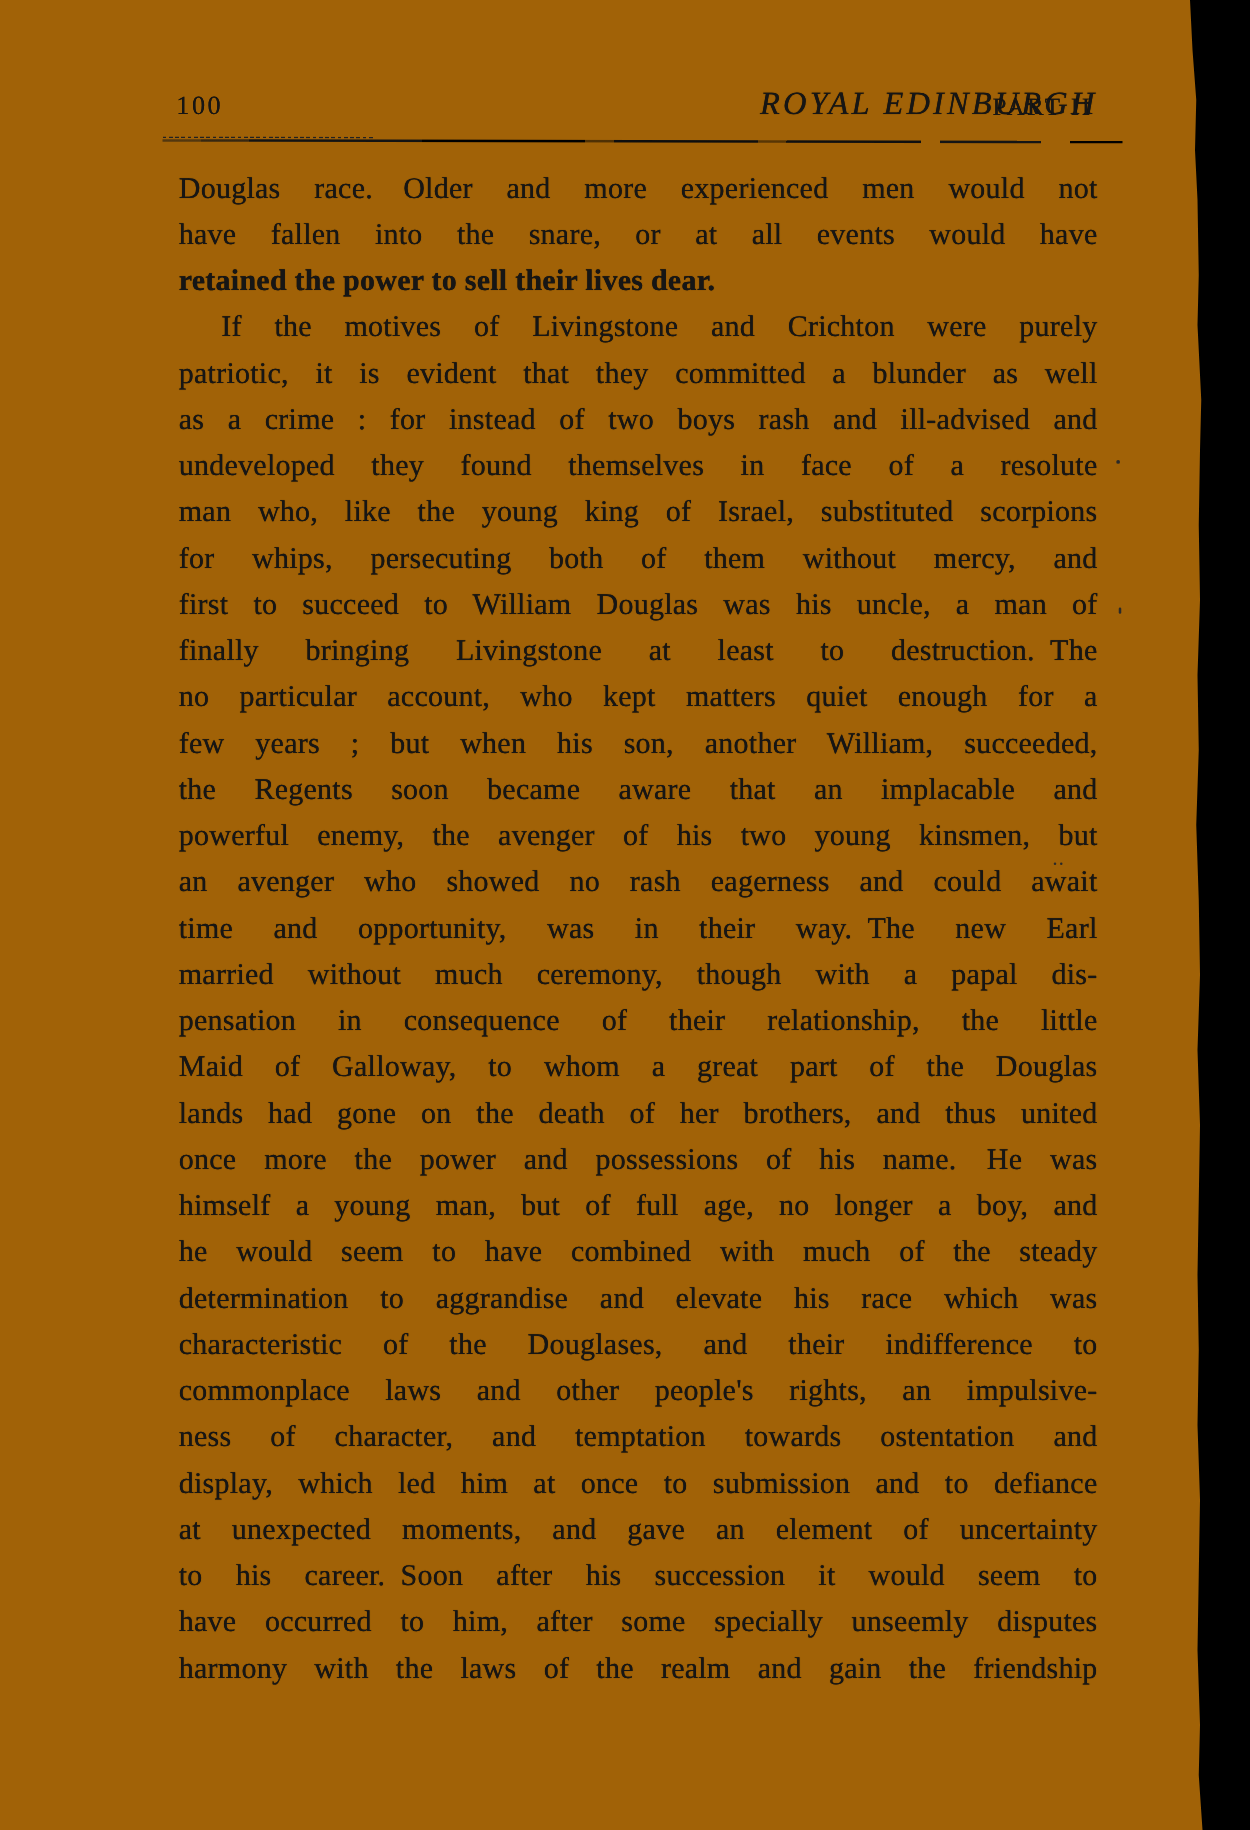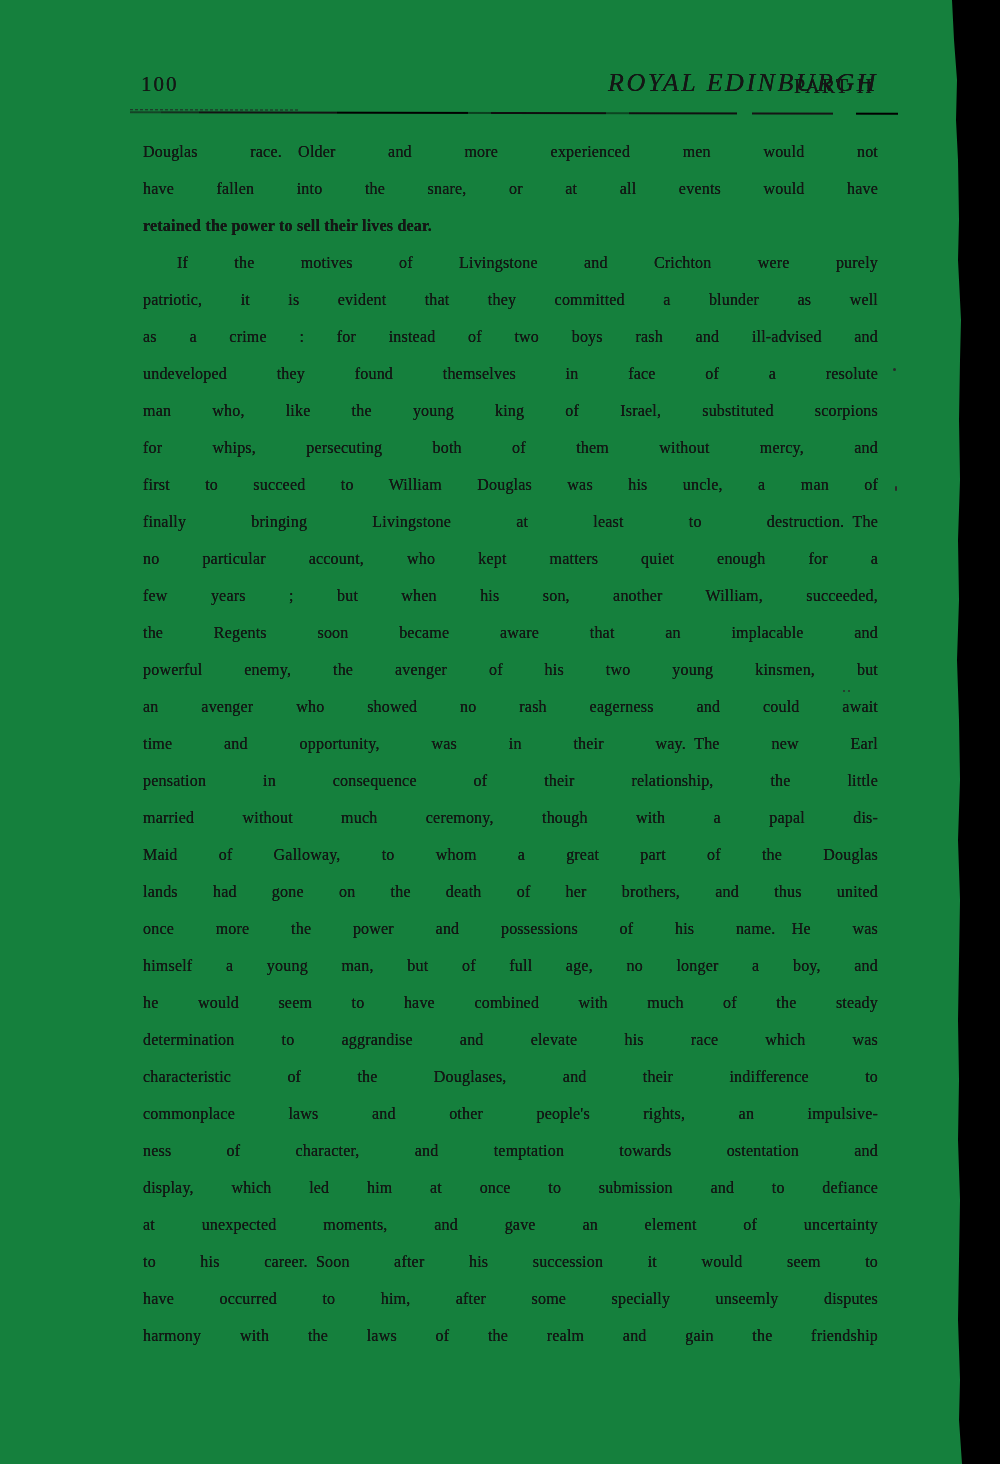--- a/index.html
+++ b/index.html
@@ -11,7 +11,7 @@
     font-family: "Liberation Serif", "DejaVu Serif", serif;
     color: #161616;
   }
-  .page { position: absolute; inset: 0; background: #15803d; }
+  .page { position: absolute; inset: 0; background: #a16207; }
 
   
   .header {

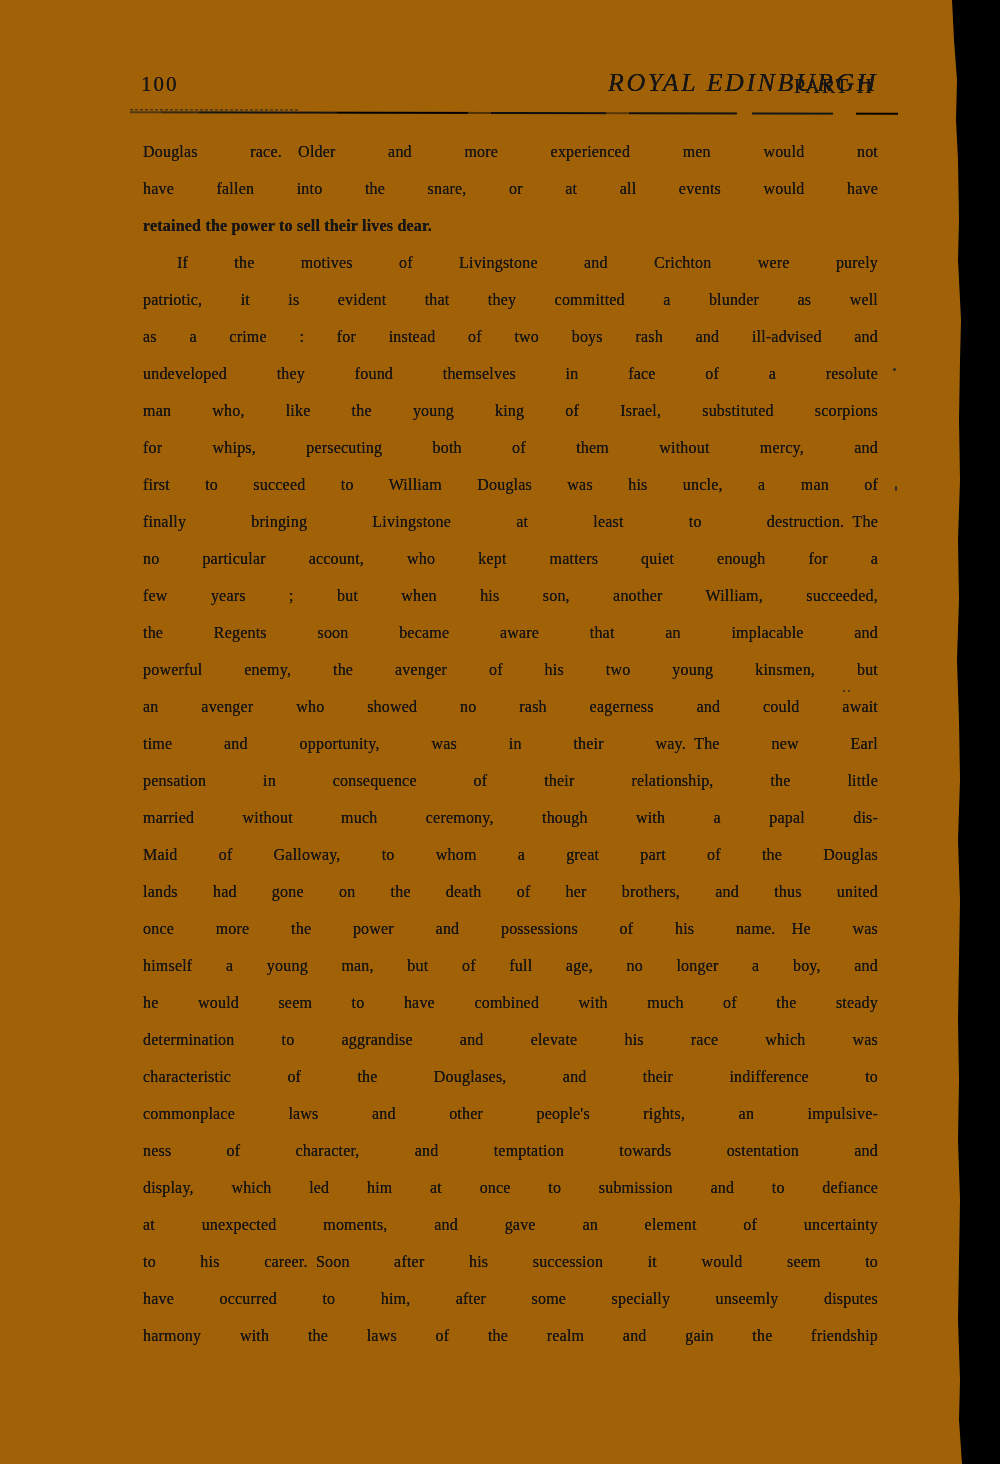--- a/index.html
+++ b/index.html
@@ -67,7 +67,7 @@
   
   .text-block {
     position: absolute; left: 143px; top: 133px; width: 735px;
-    font-size: 16px; line-height: 37px;
+    font-size: 24px; line-height: 37px;
     text-shadow: 0 0 0.55px rgba(0,0,0,.85);
     letter-spacing: 0.2px;
   }

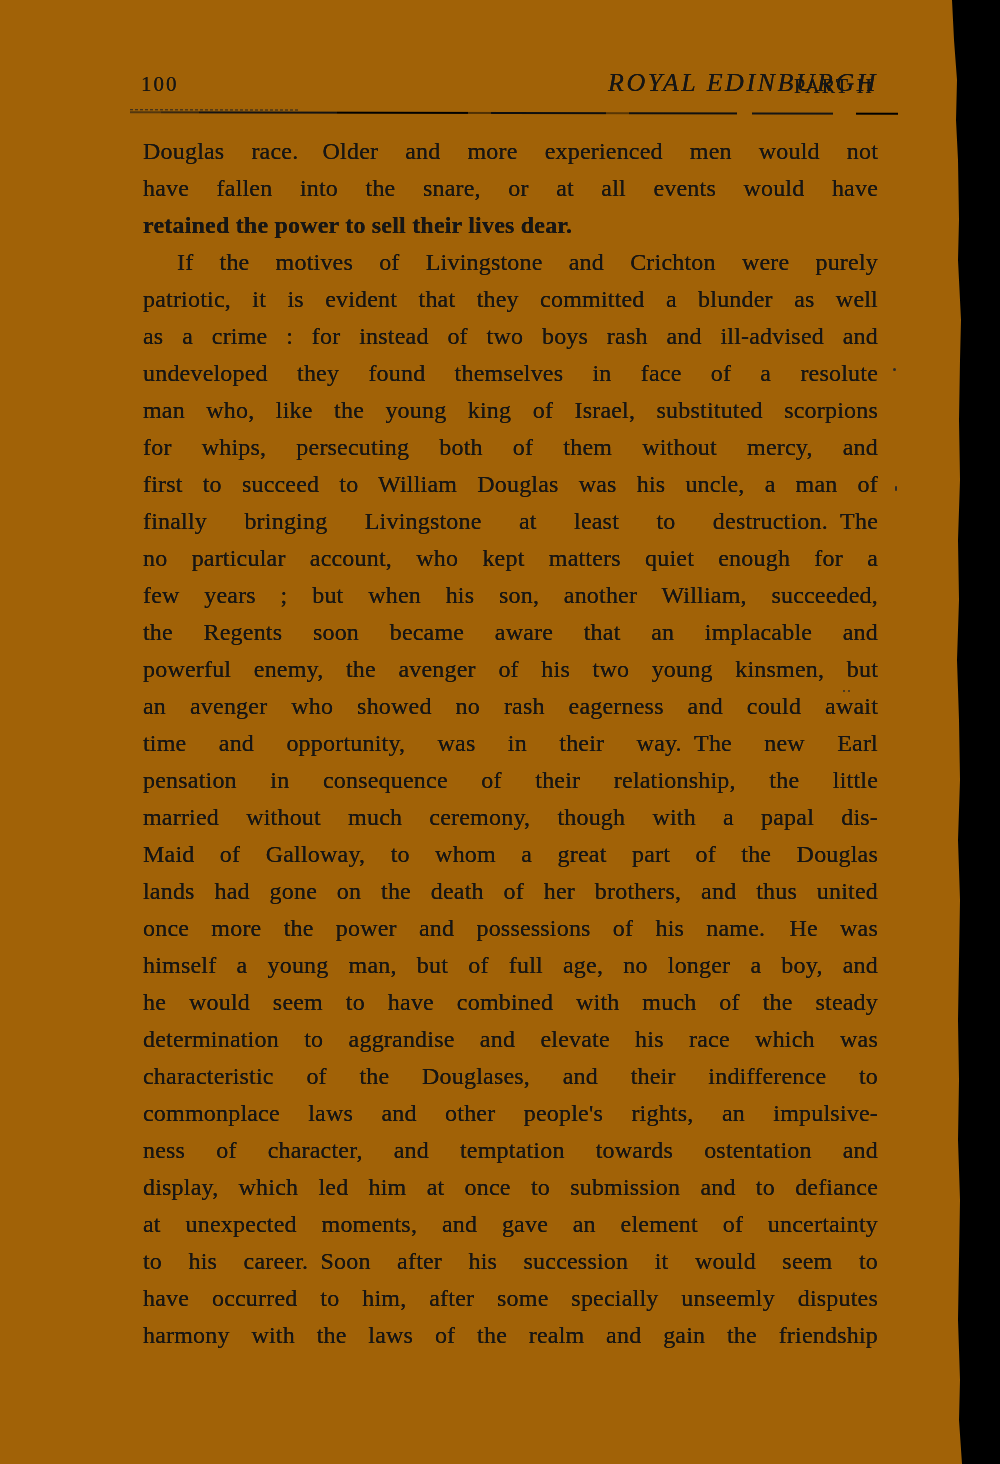--- a/index.html
+++ b/index.html
@@ -130,8 +130,8 @@
         <div class="line">powerful enemy, the avenger of his two young kinsmen, but</div>
         <div class="line">an avenger who showed no rash eagerness and could await</div>
         <div class="line">time and opportunity, was in their way. The new Earl</div>
+        <div class="line">married without much ceremony, though with a papal dis-</div>
         <div class="line">pensation in consequence of their relationship, the little</div>
-        <div class="line">married without much ceremony, though with a papal dis-</div>
         <div class="line">Maid of Galloway, to whom a great part of the Douglas</div>
         <div class="line">lands had gone on the death of her brothers, and thus united</div>
         <div class="line">once more the power and possessions of his name. He was</div>

